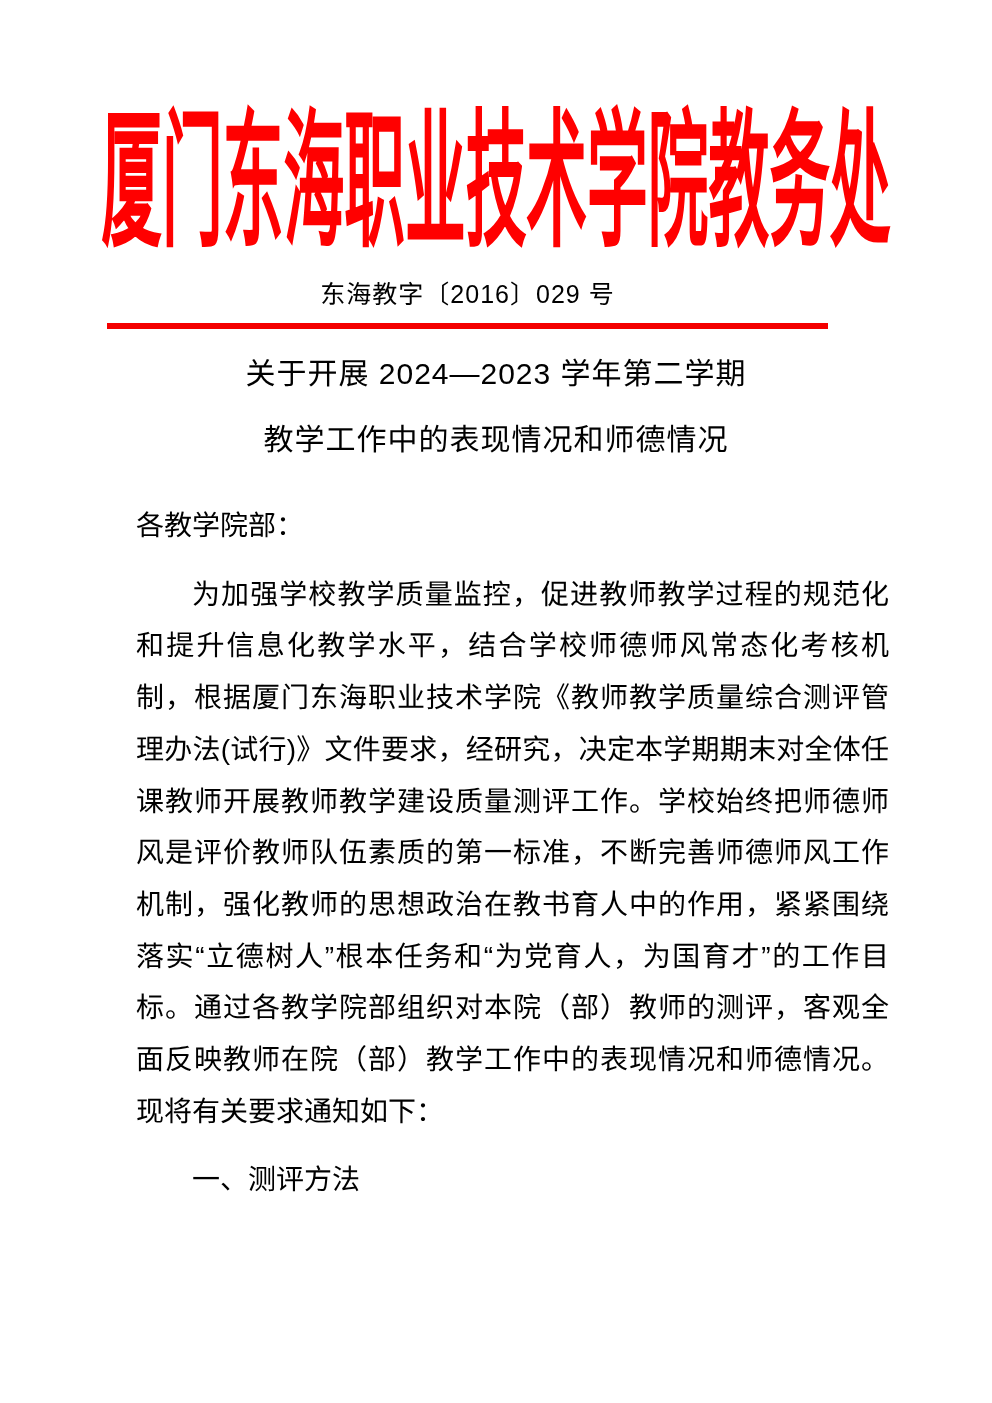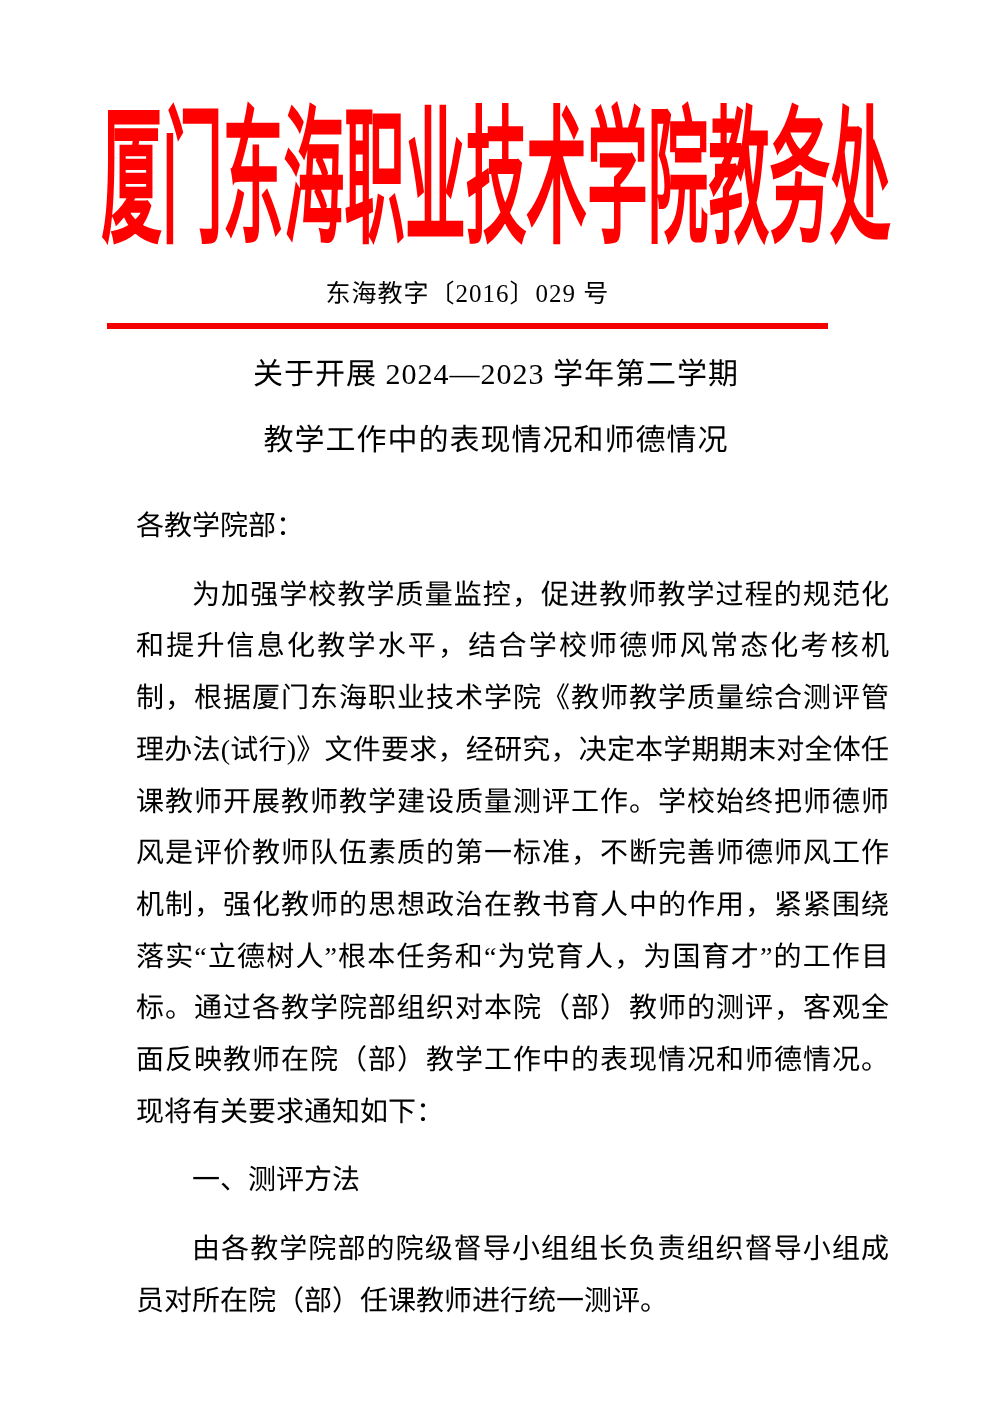--- a/index.html
+++ b/index.html
@@ -14,7 +14,7 @@
     height: 1403px;
     background: #ffffff;
     overflow: hidden;
-    font-family: Liberation Serif, serif;
+    font-family: Liberation Sans, sans-serif;
     color: #000000;
   }
 

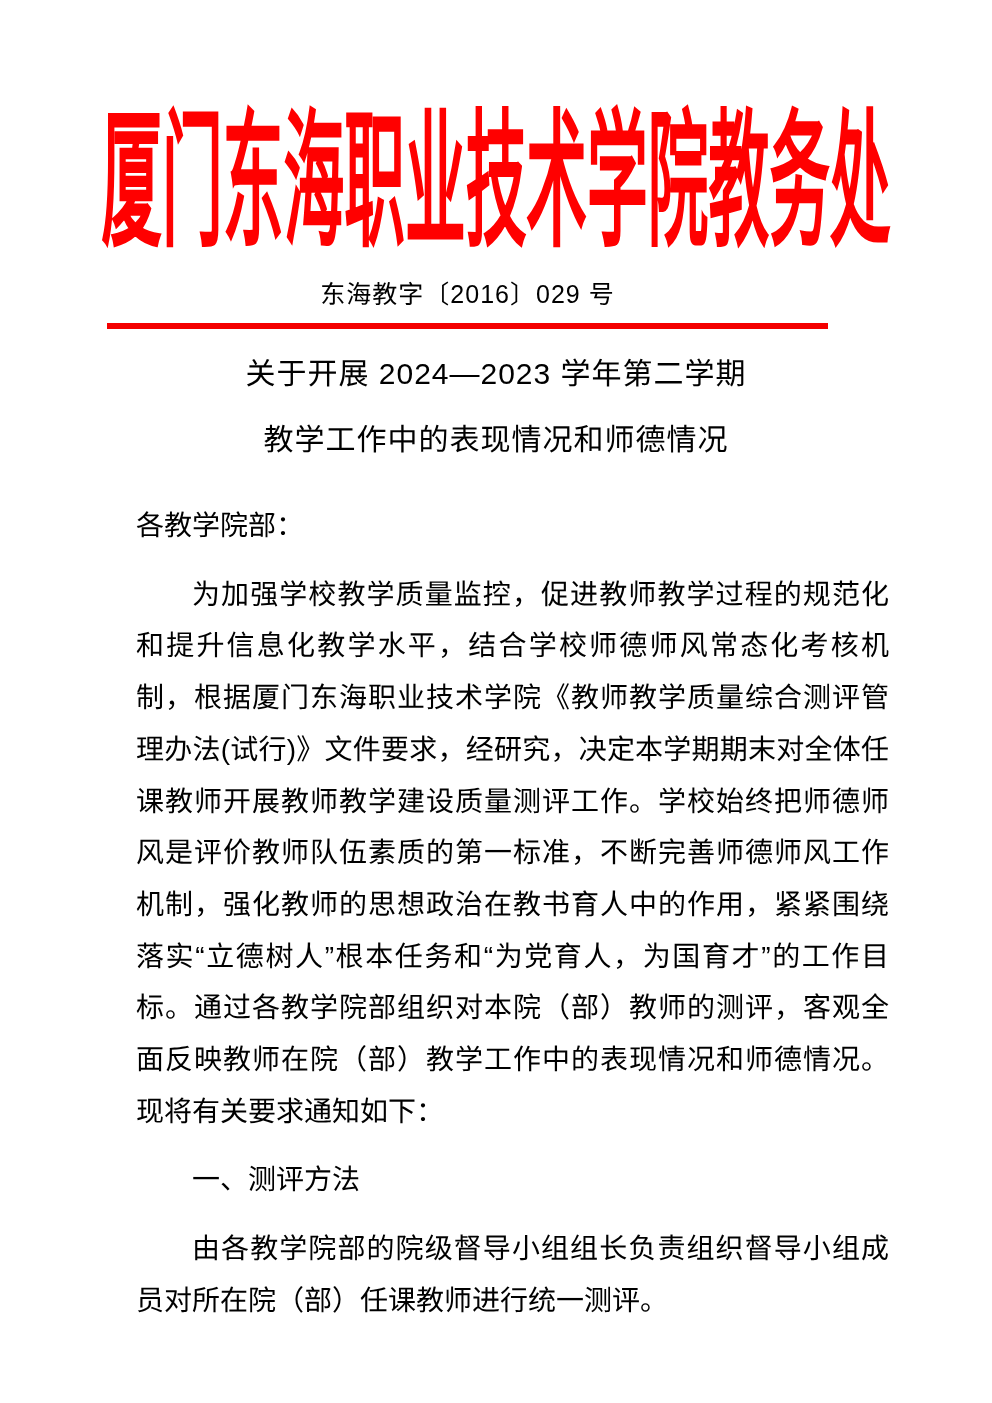--- a/index.html
+++ b/index.html
@@ -110,7 +110,6 @@
     <p class="salutation">各教学院部：</p>
     <p class="indent">为加强学校教学质量监控，促进教师教学过程的规范化和提升信息化教学水平，结合学校师德师风常态化考核机制，根据厦门东海职业技术学院《教师教学质量综合测评管理办法(试行)》文件要求，经研究，决定本学期期末对全体任课教师开展教师教学建设质量测评工作。学校始终把师德师风是评价教师队伍素质的第一标准，不断完善师德师风工作机制，强化教师的思想政治在教书育人中的作用，紧紧围绕落实“立德树人”根本任务和“为党育人，为国育才”的工作目标。通过各教学院部组织对本院（部）教师的测评，客观全面反映教师在院（部）教学工作中的表现情况和师德情况。现将有关要求通知如下：</p>
     <p class="indent">一、测评方法</p>
-    <p class="indent">由各教学院部的院级督导小组组长负责组织督导小组成员对所在院（部）任课教师进行统一测评。</p>
   </div>
 
 </div>

